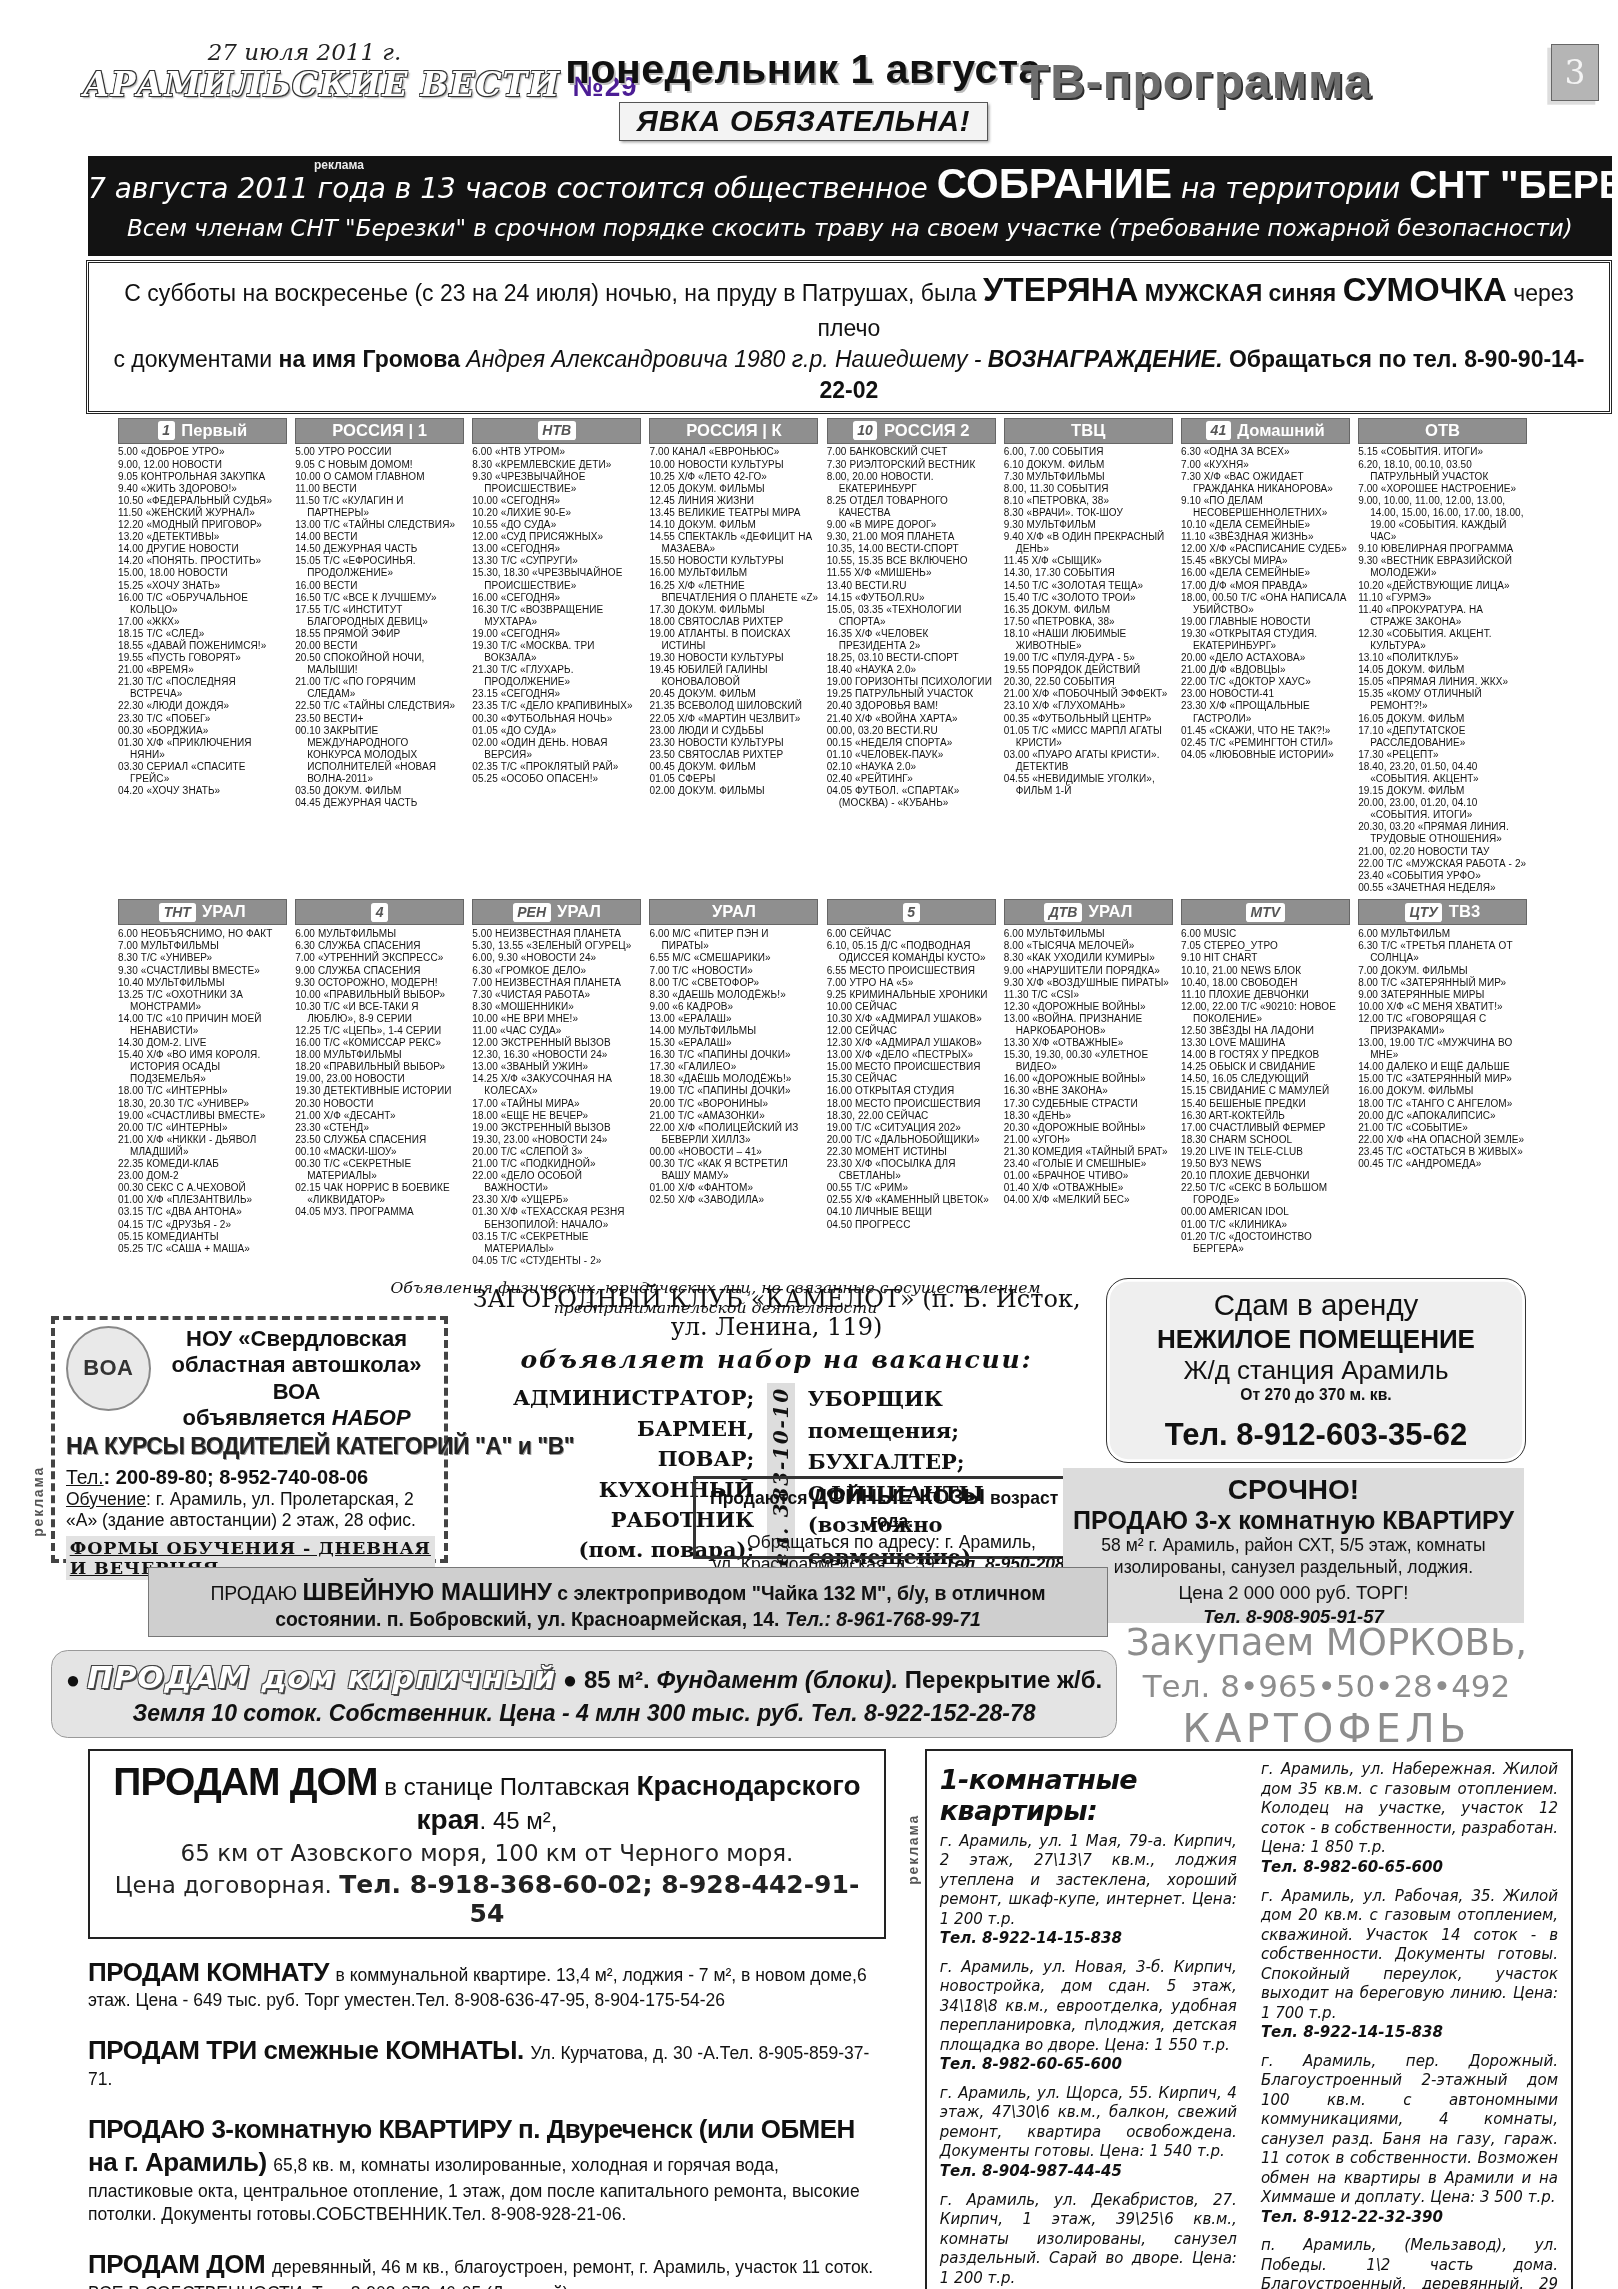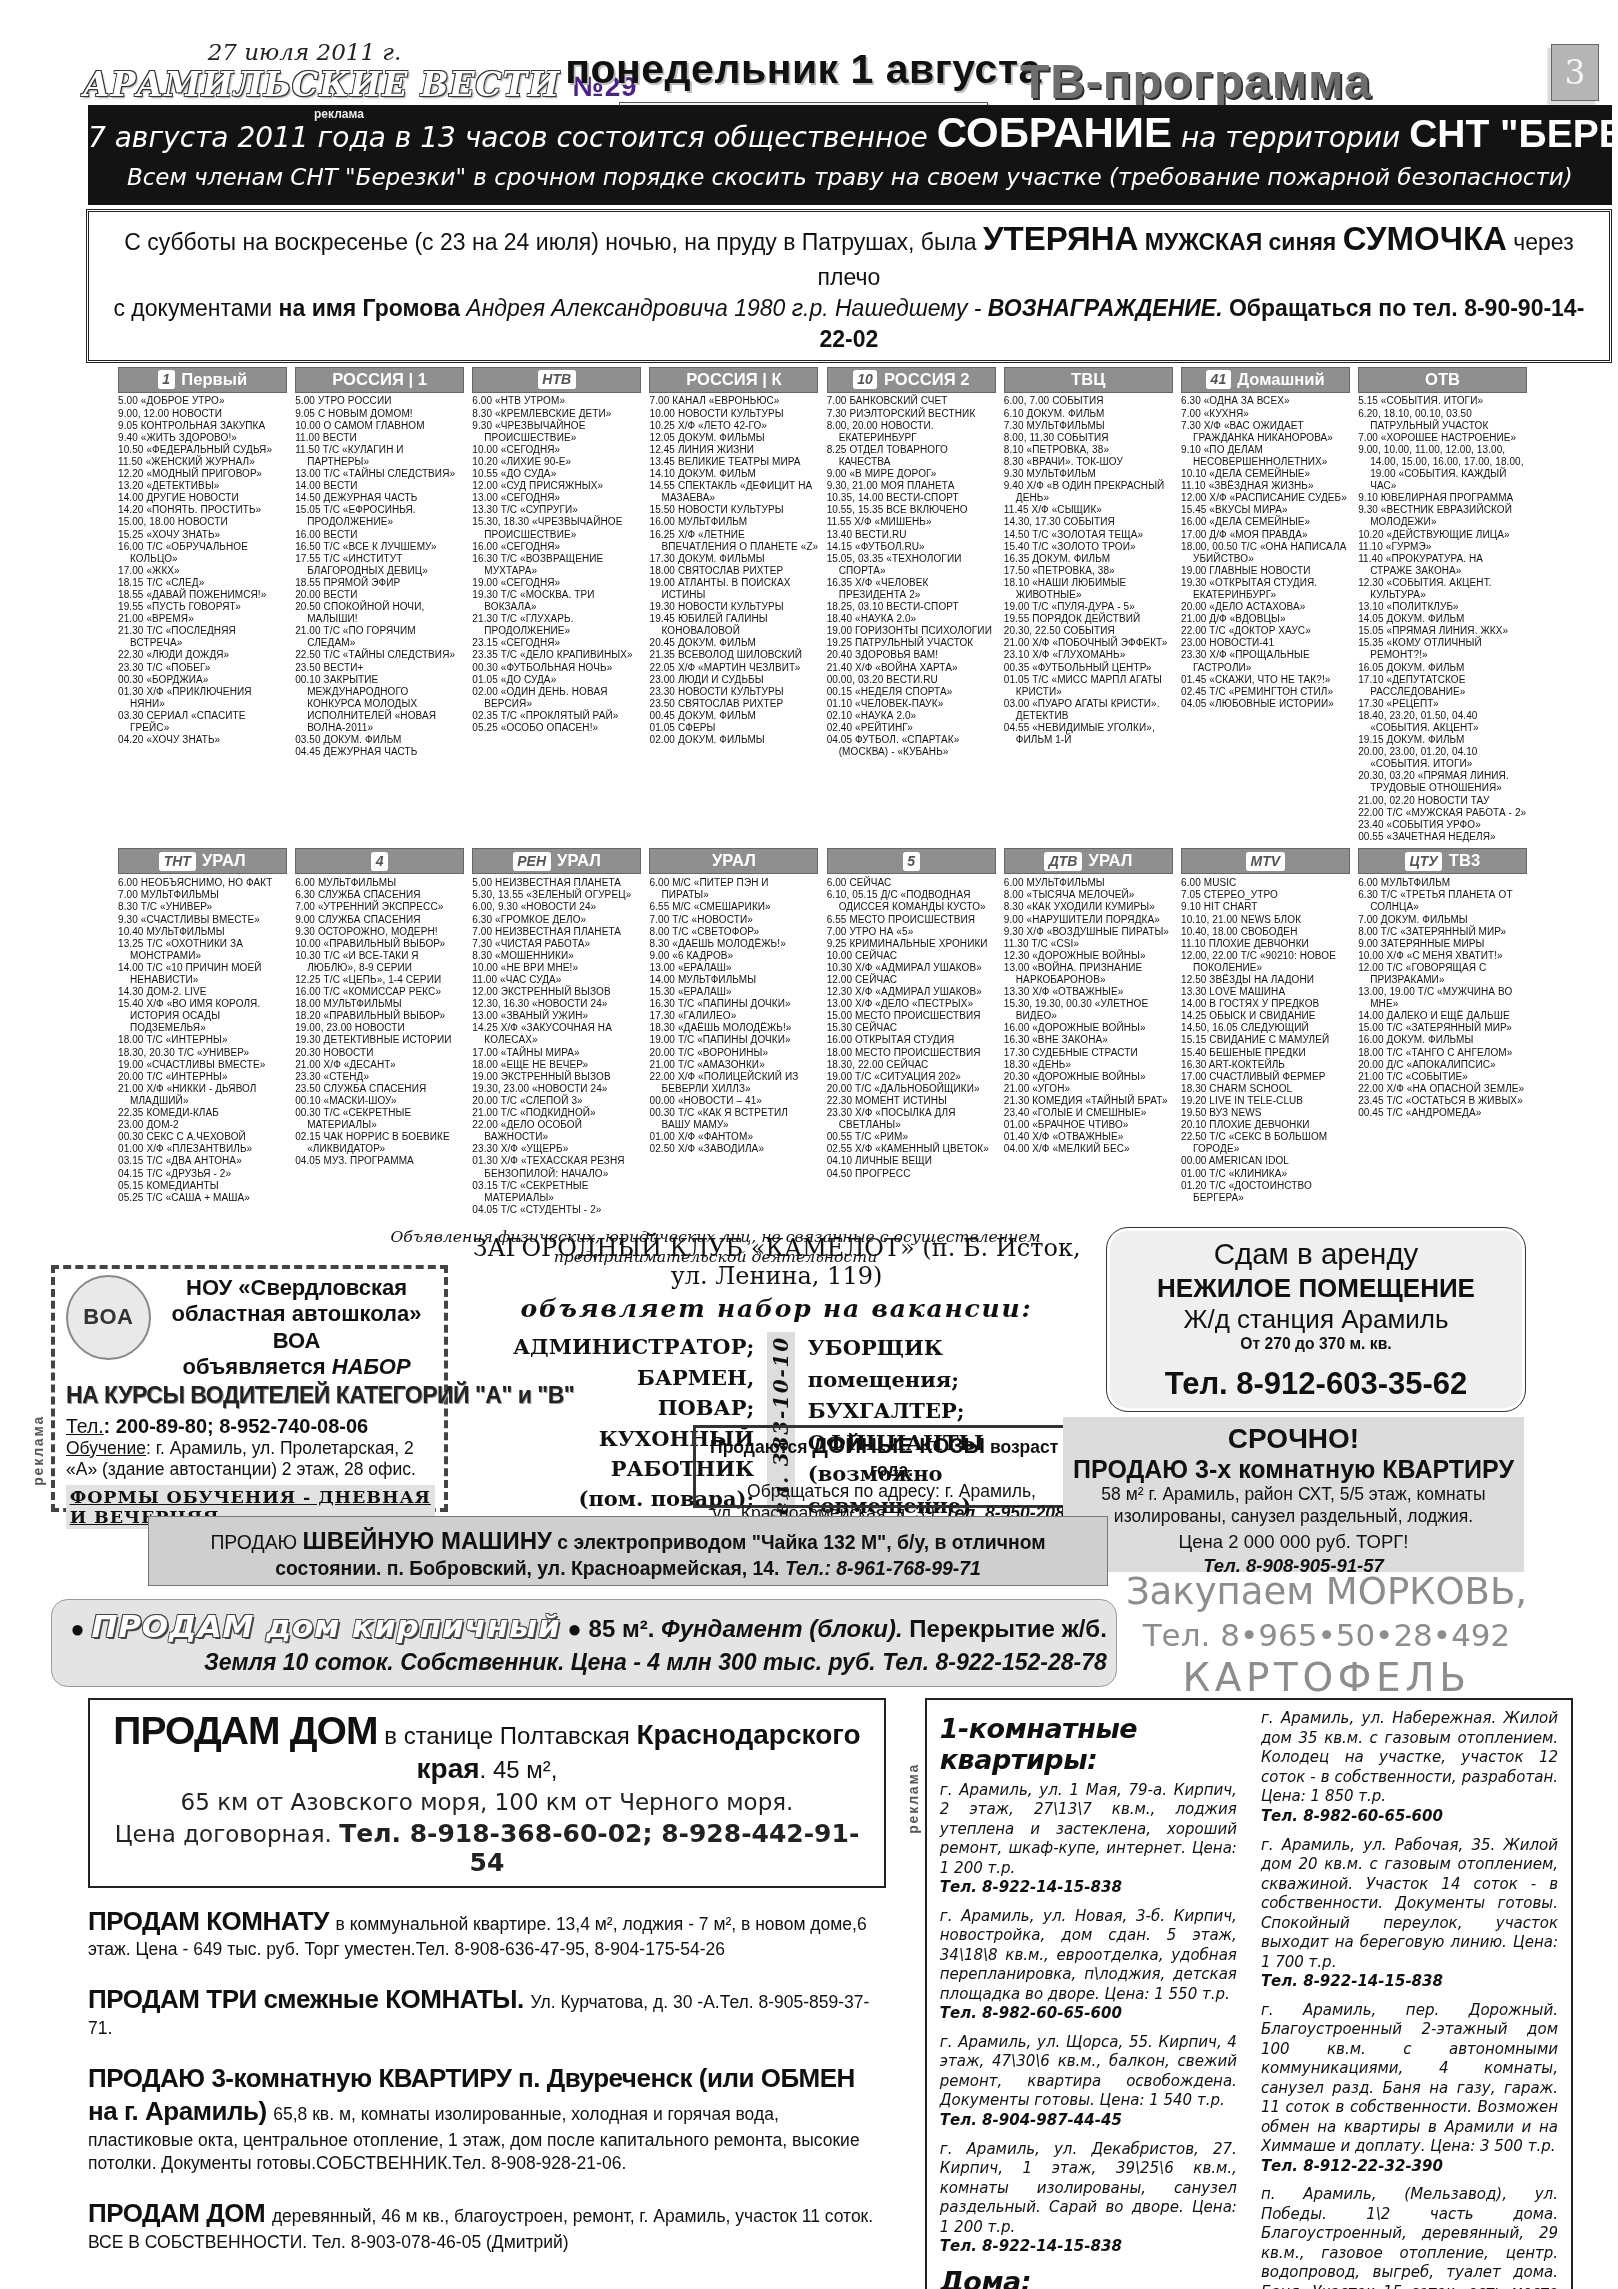--- a/index.html
+++ b/index.html
@@ -10,7 +10,7 @@
     font-family:"Liberation Sans", sans-serif;
   }
   
-  .masthead { position:relative; height:105px; }
+  .masthead { position:relative; height:156px; }
   .brand { position:absolute; left:83px; top:39px; width:443px; text-align:center; }
   .brand .date { font-family:"DejaVu Serif", serif; font-style:italic; font-size:23px; color:#222; }
   .brand .brand-name {

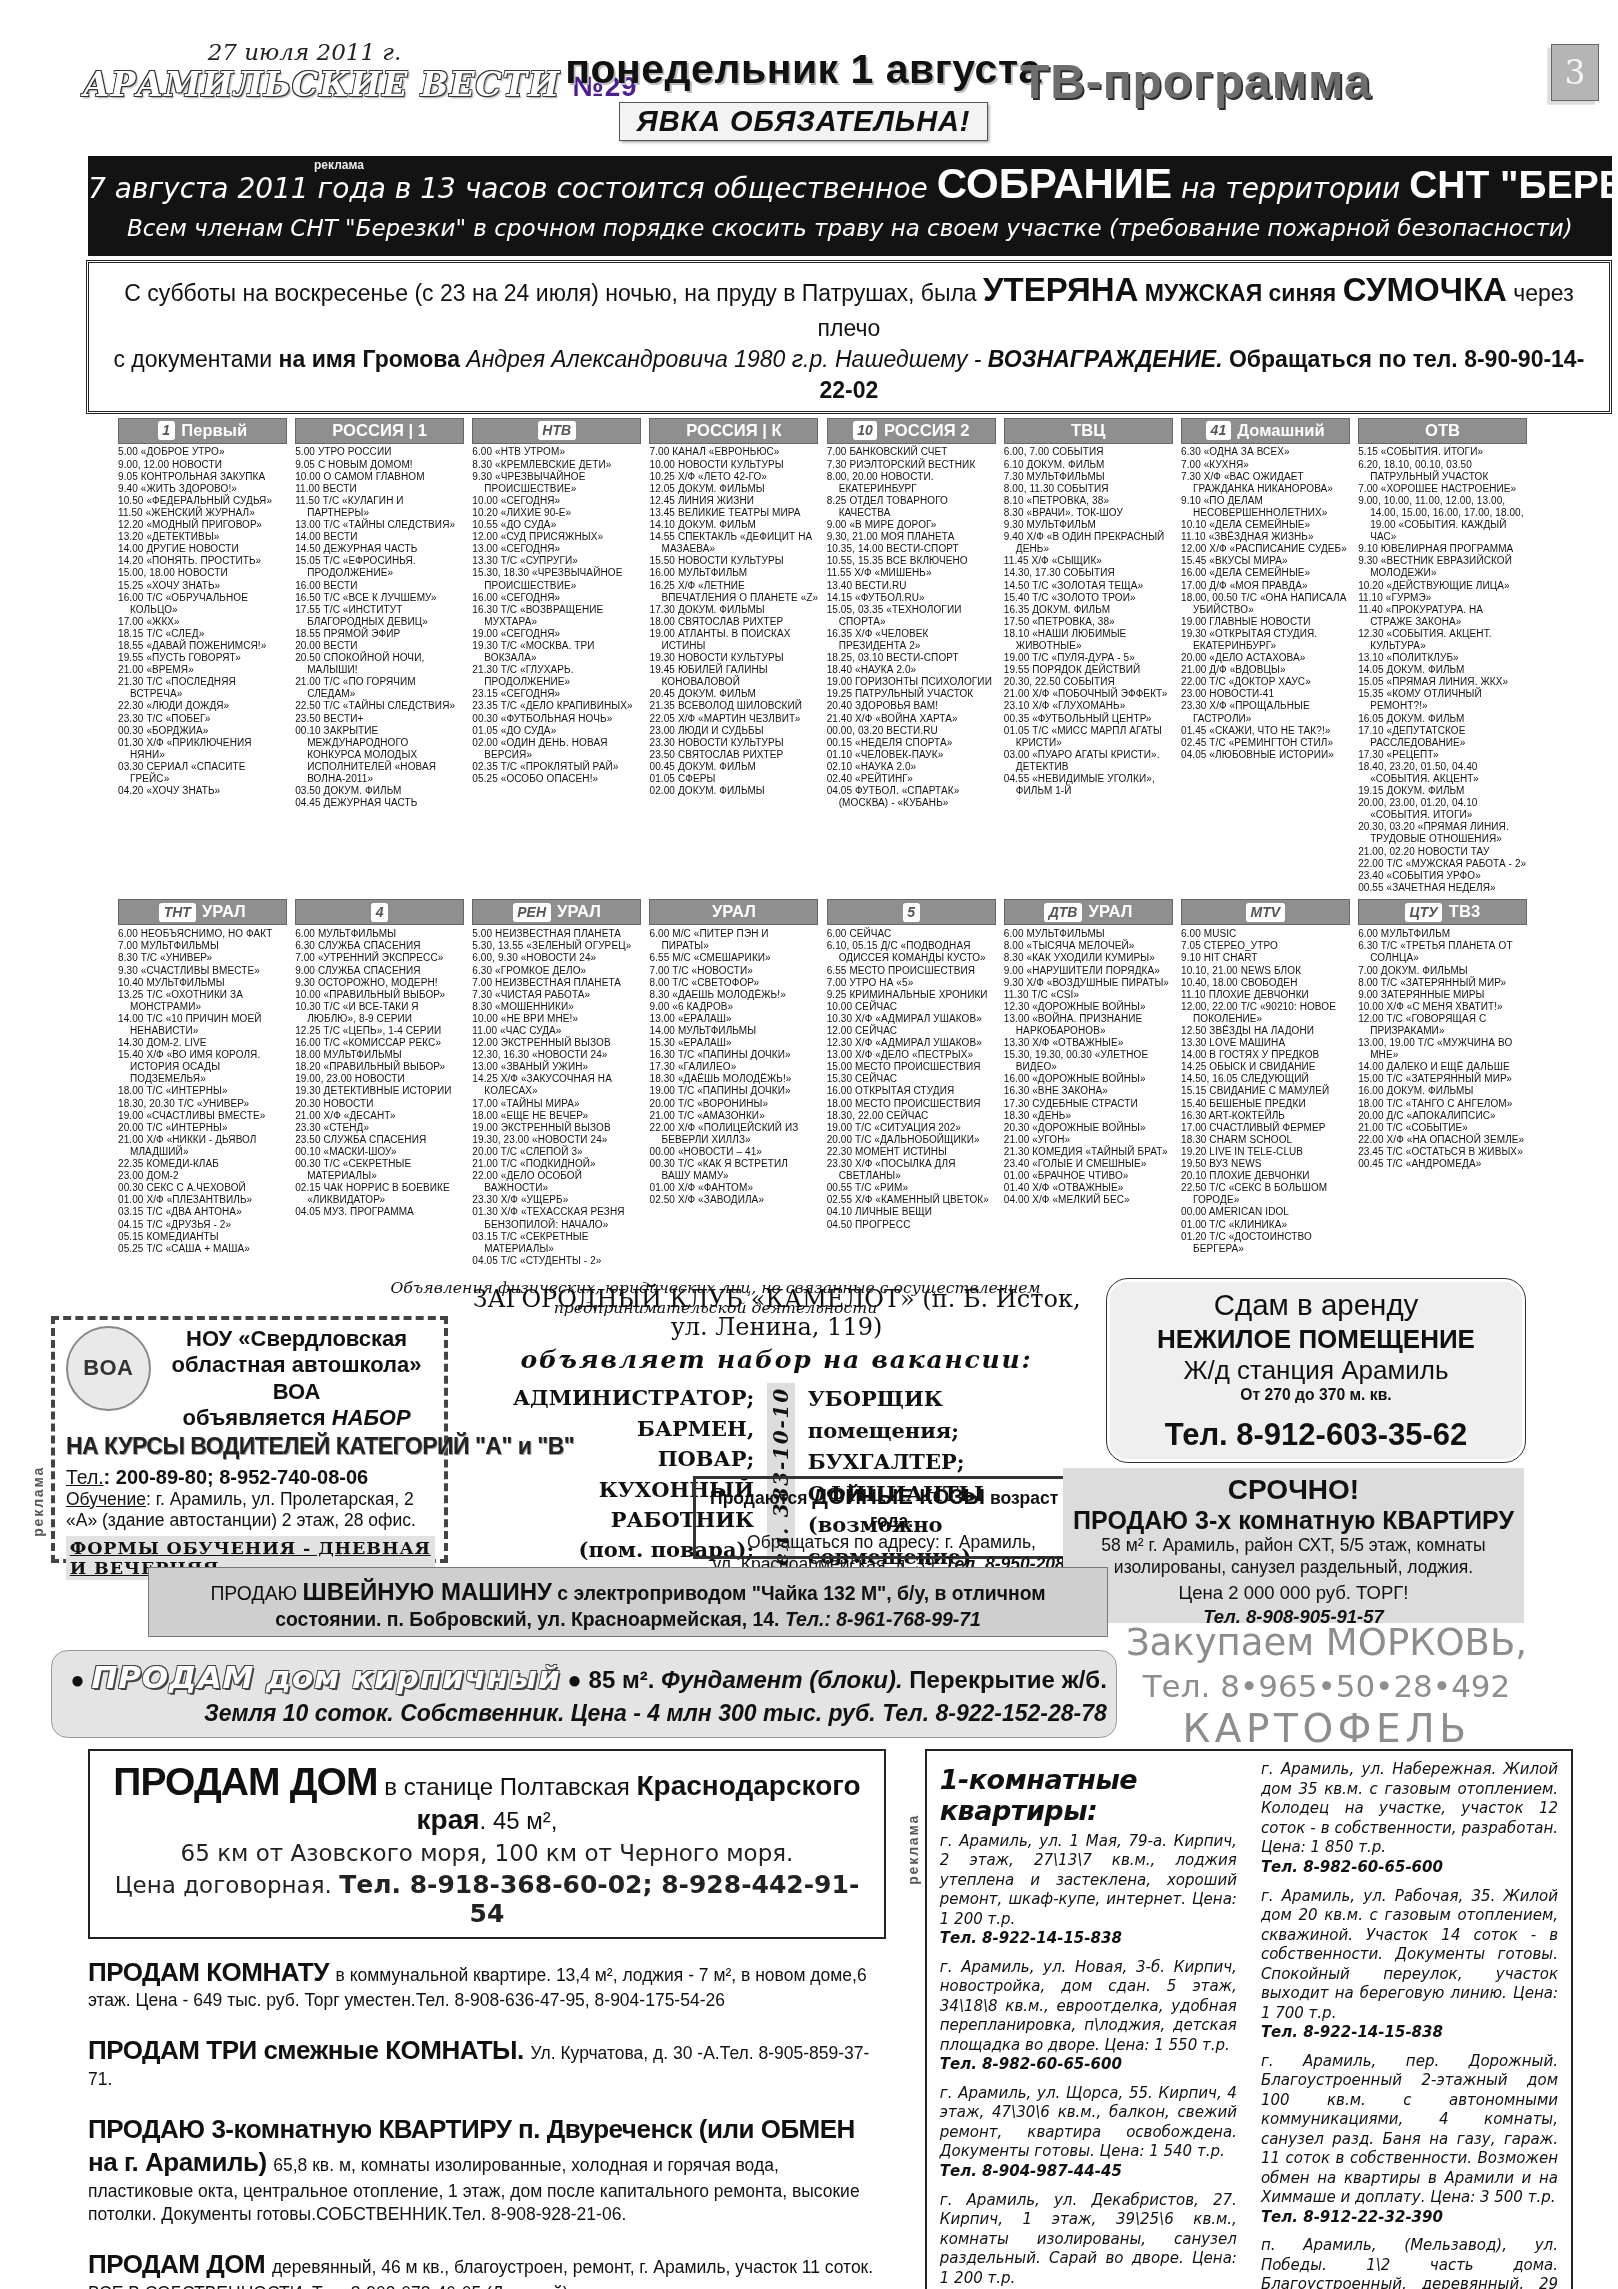--- a/index.html
+++ b/index.html
@@ -106,7 +106,7 @@
   .sewing b { font-weight:bold; }
   .sewing .it { font-style:italic; font-weight:bold; }
   .brick { position:absolute; left:51px; top:378px; width:1066px; height:88px; background:#e4e4e4; border-radius:16.6px;
-    border:0.9px solid #999; text-align:right; padding:7.4px 9.2px; }
+    border:0.9px solid #999; text-align:center; padding:7.4px 9.2px; }
   .brick .l1 { font-size:24px; }
   .brick .title { font-family:"DejaVu Sans",sans-serif; font-style:italic; font-weight:bold; font-size:31px;
     color:#fff; text-shadow:-0.9px -0.9px 0 #444,0.9px -0.9px 0 #444,-0.9px 0.9px 0 #444,1.8px 1.8px 0 #444; letter-spacing:0.9px; }

